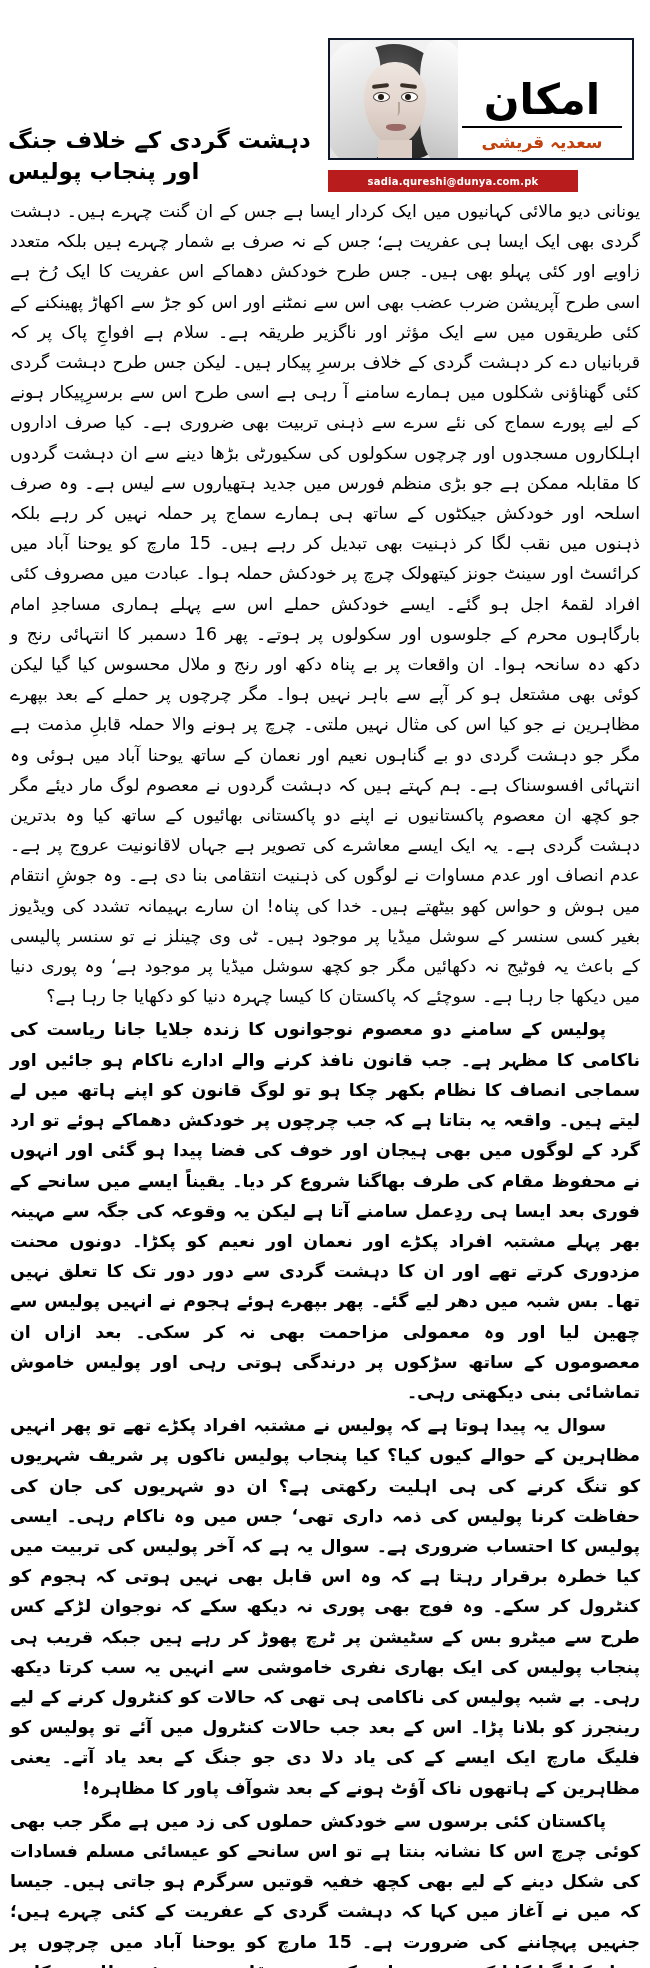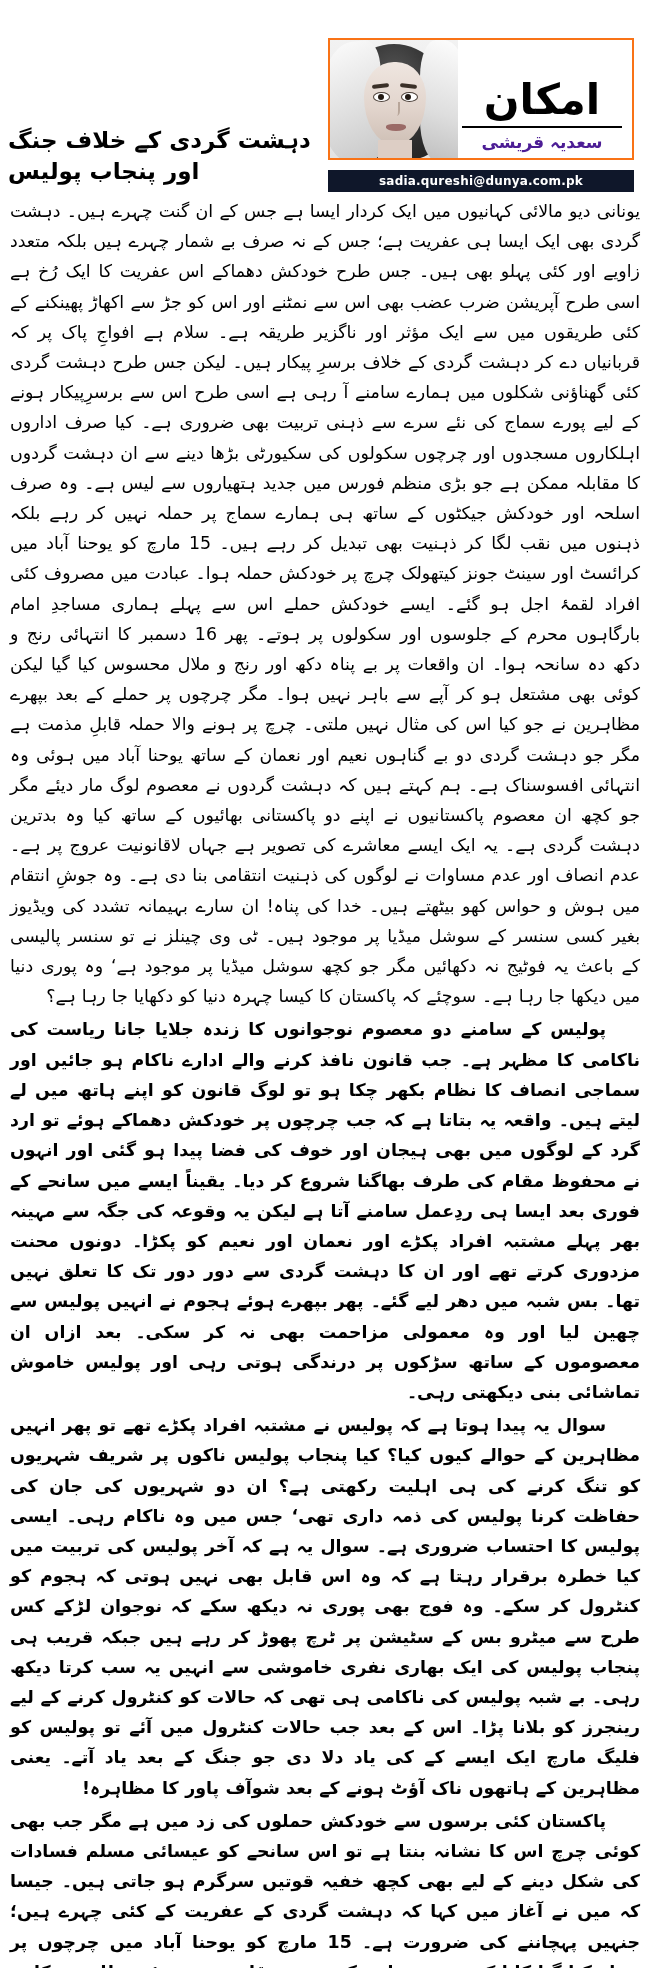--- a/index.html
+++ b/index.html
@@ -33,7 +33,7 @@
     left: 328px;
     width: 306px;
     height: 122px;
-    border: 2px solid #f97316;
+    border: 2px solid #0f172a;
     box-sizing: border-box;
     background: #ffffff;
     overflow: hidden;

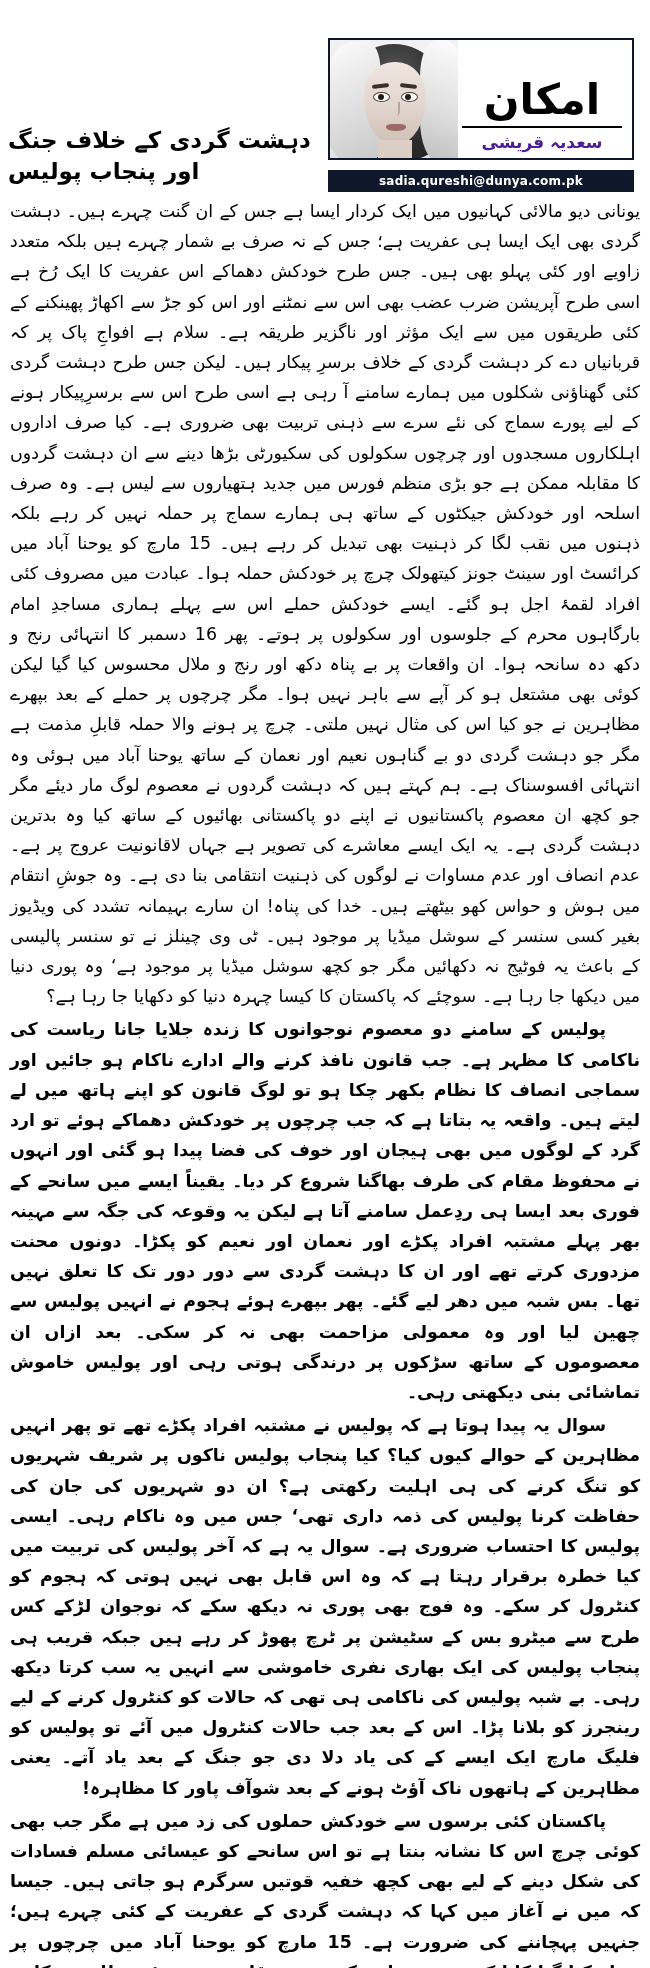--- a/index.html
+++ b/index.html
@@ -160,7 +160,7 @@
     font-weight: 600;
     text-align: center;
     direction: rtl;
-    color: #4c1d95;
+    color: #c2410c;
     padding-bottom: 2px;
   }
 

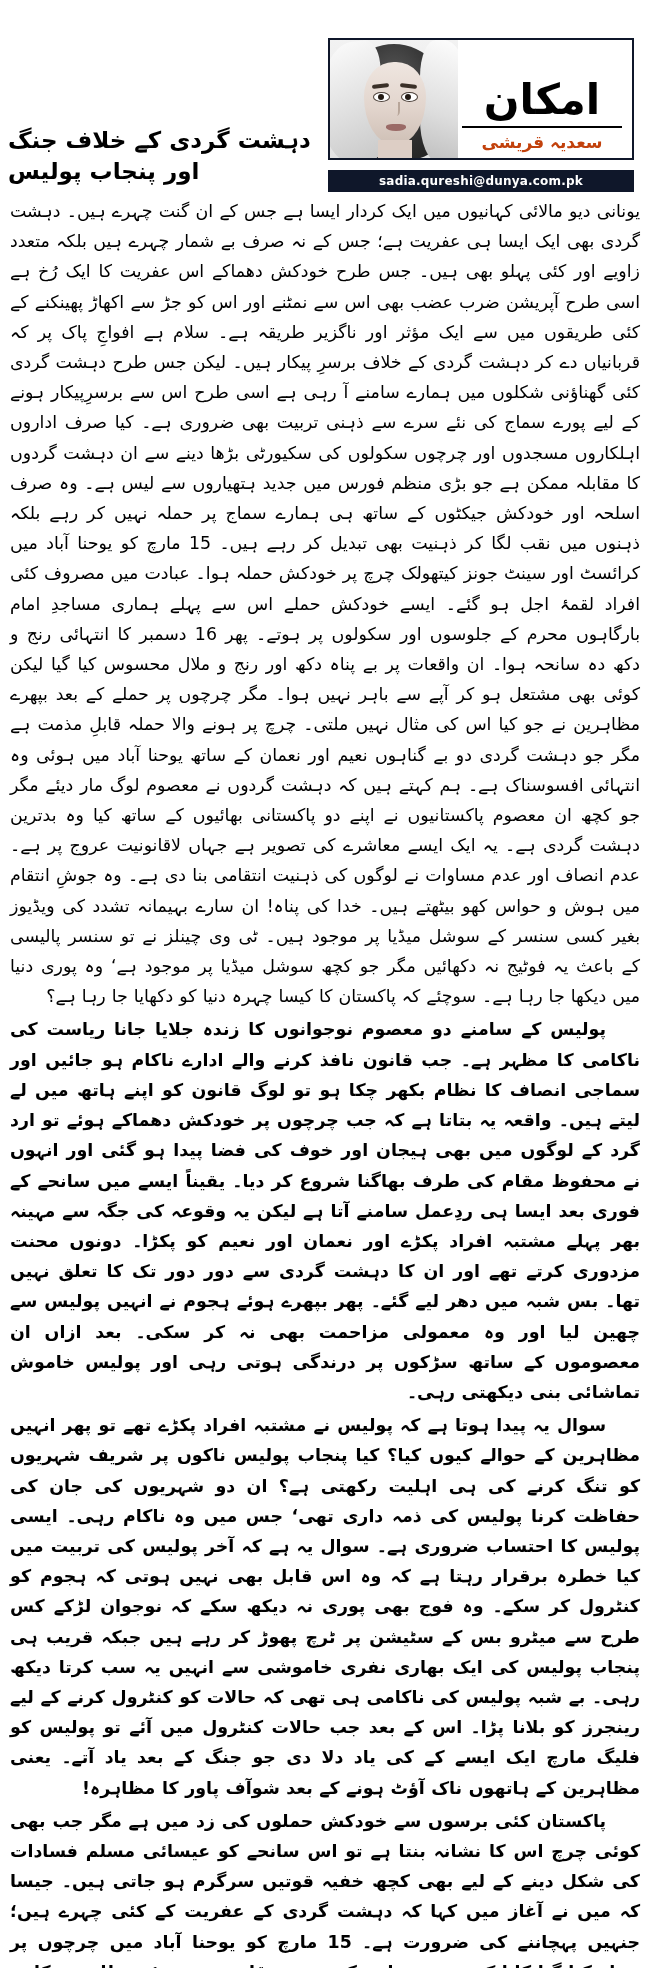--- a/index.html
+++ b/index.html
@@ -169,16 +169,16 @@
     position: absolute;
     top: 170px;
     left: 328px;
-    width: 306px;
+    width: 250px;
     height: 22px;
-    background: #0f172a;
+    background: #b91c1c;
     color: #ffffff;
     display: flex;
     align-items: center;
     justify-content: center;
     direction: ltr;
     font-family: "DejaVu Sans", sans-serif;
-    font-size: 12px;
+    font-size: 10px;
     font-weight: 700;
     letter-spacing: 0.2px;
     box-sizing: border-box;

